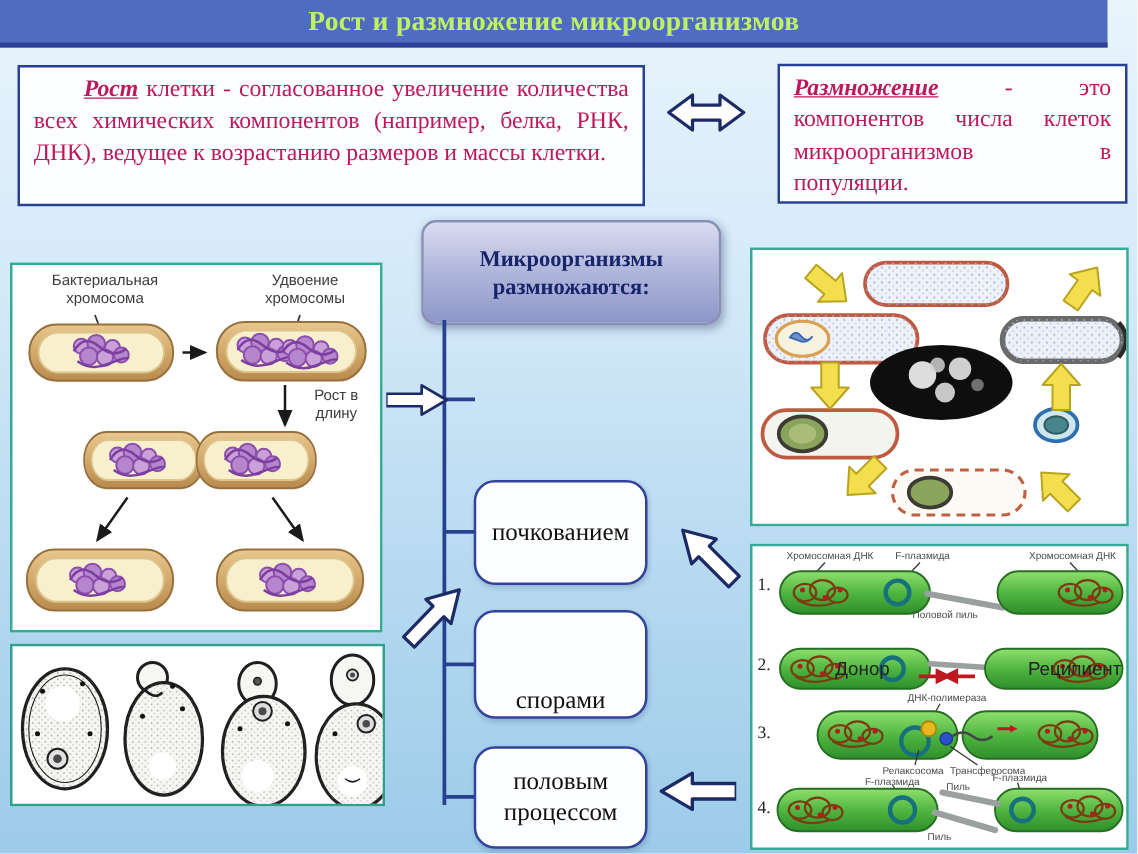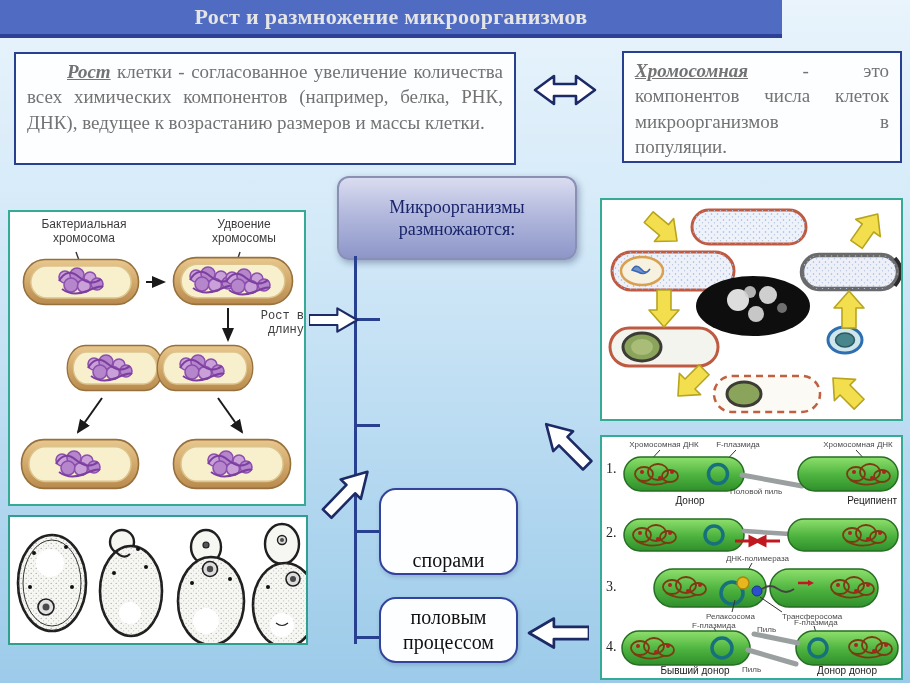--- a/index.html
+++ b/index.html
@@ -10,10 +10,10 @@
   }
   
   .title-bar{
-    position:absolute;left:0;top:0;width:782px;height:34px;
+    position:absolute;left:0;top:0;width:886px;height:34px;
     background:#4f6cc2;border-bottom:4px solid #2e3f98;
     display:flex;align-items:center;justify-content:center;
-    color:#e5e5e5;font-size:22px;font-weight:bold;letter-spacing:.3px;
+    color:#bef264;font-size:22px;font-weight:bold;letter-spacing:.3px;
   }
   
   .def-box{

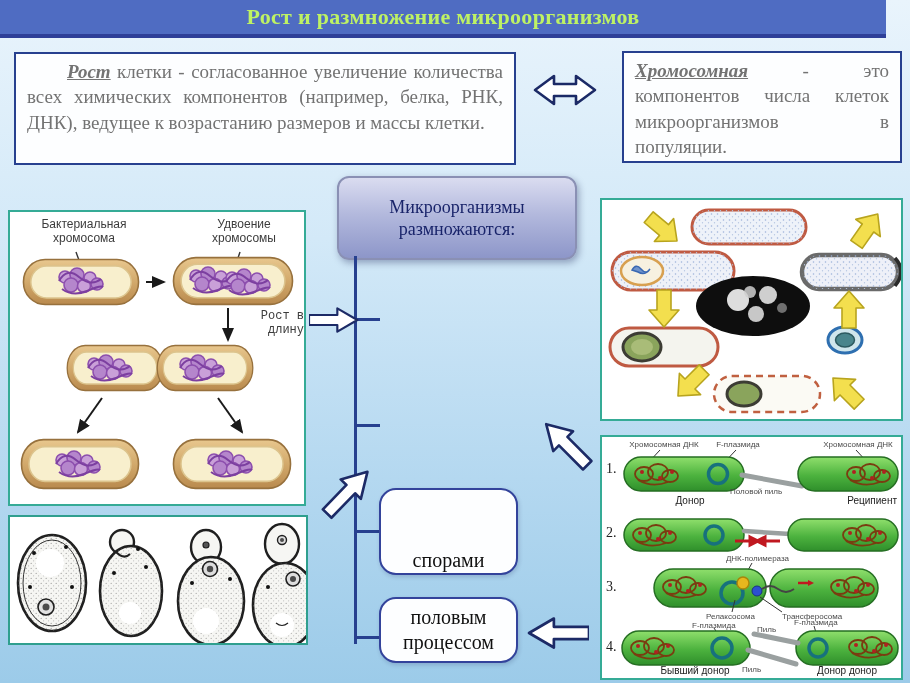--- a/index.html
+++ b/index.html
@@ -19,7 +19,7 @@
   .def-box{
     position:absolute;background:#fdfeff;border:2px solid #27408f;
     padding:5px 11px;box-sizing:border-box;
-    font-size:19px;line-height:1.34;color:#737373;text-align:justify;
+    font-size:19px;line-height:1.34;color:#be185d;text-align:justify;
   }
   .def-box .term{font-weight:bold;font-style:italic;text-decoration:underline;}
   #growth-box{left:14px;top:52px;width:502px;height:113px;text-indent:40px;}

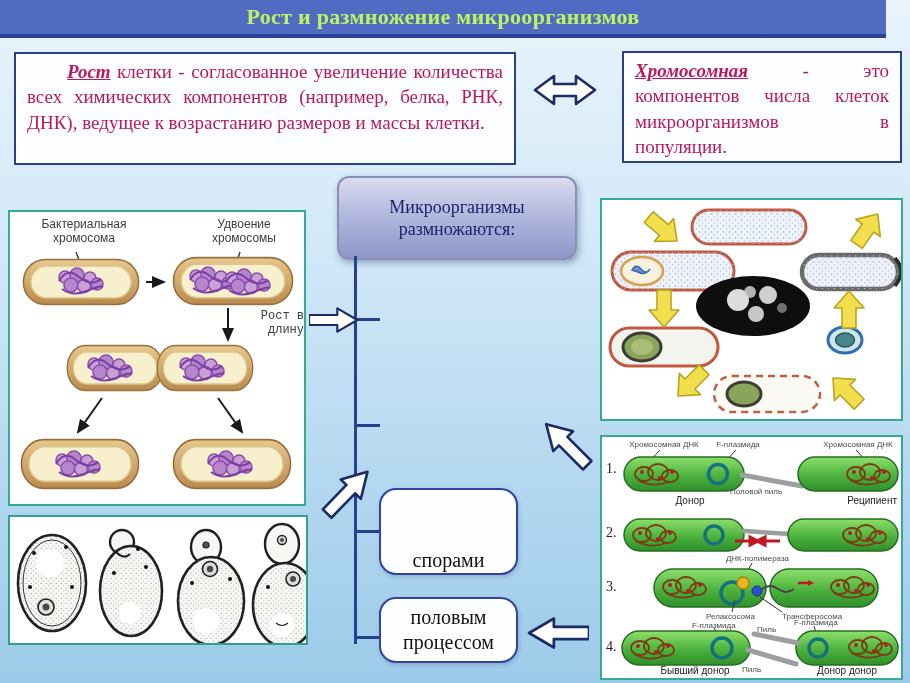--- a/index.html
+++ b/index.html
@@ -82,7 +82,7 @@
   </svg>
 
   <div class="def-box" id="repro-box">
-    <span class="term">Хромосомная</span><span> - это компонентов числа клеток микроорганизмов в популяции.</span>
+    <span class="term">Размножение</span><span> - это компонентов числа клеток микроорганизмов в популяции.</span>
   </div>
 
   <div class="root-box">

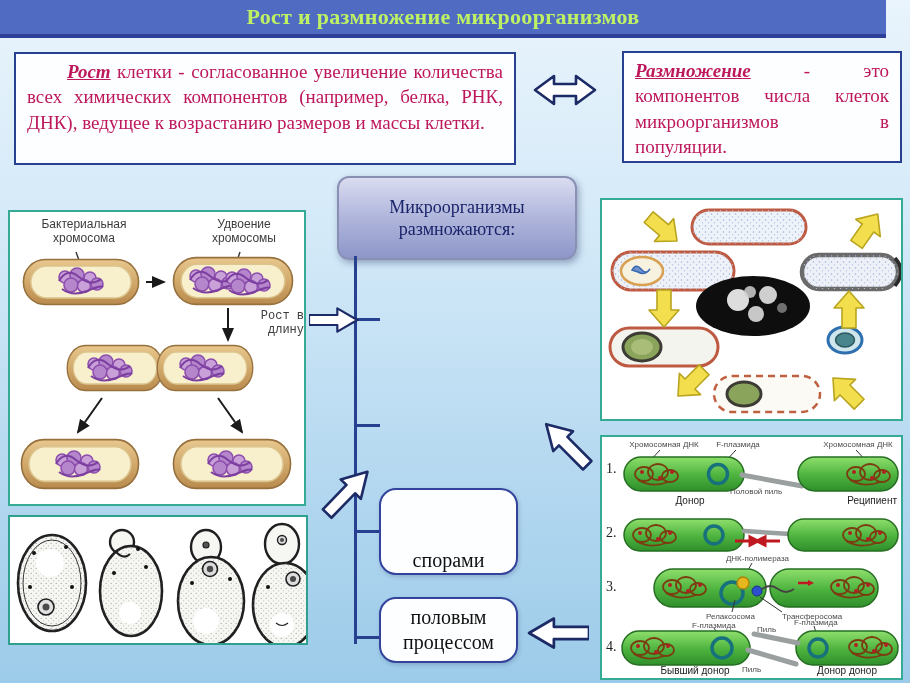--- a/index.html
+++ b/index.html
@@ -31,7 +31,7 @@
     background:linear-gradient(180deg,#dadcf0 0%,#b3b9dd 45%,#8d96c9 100%);
     box-shadow:2px 3px 7px rgba(20,30,80,.35);
     display:flex;align-items:center;justify-content:center;text-align:center;
-    font-size:18px;font-weight:normal;color:#19246a;line-height:1.25;
+    font-size:18px;font-weight:bold;color:#19246a;line-height:1.25;
   }
   .v-line{position:absolute;left:354px;top:256px;width:3px;height:388px;background:#27408f;}
   .stub{position:absolute;left:356px;width:24px;height:3px;background:#27408f;}

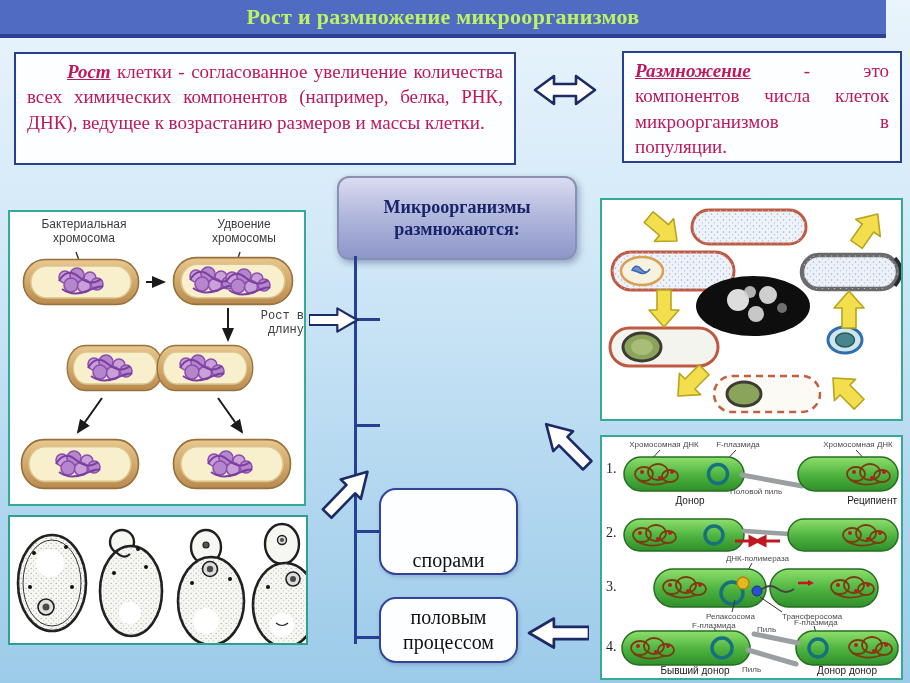--- a/index.html
+++ b/index.html
@@ -170,7 +170,7 @@
     </svg>
     <span class="diag-label lab12" style="left:178px;top:6px;width:112px;">Удвоение хромосомы</span>
     <span class="diag-label lab12" style="left:10px;top:6px;width:128px;">Бактериальная хромосома</span>
-    <span class="diag-label lab12" style="left:224px;top:98px;width:70px;text-align:right;font-family:Liberation Mono, monospace;">Рост в длину</span>
+    <span class="diag-label lab12" style="left:224px;top:98px;width:70px;text-align:center;">Рост в длину</span>
   </div>
 
   <div class="panel" id="yeast-panel">

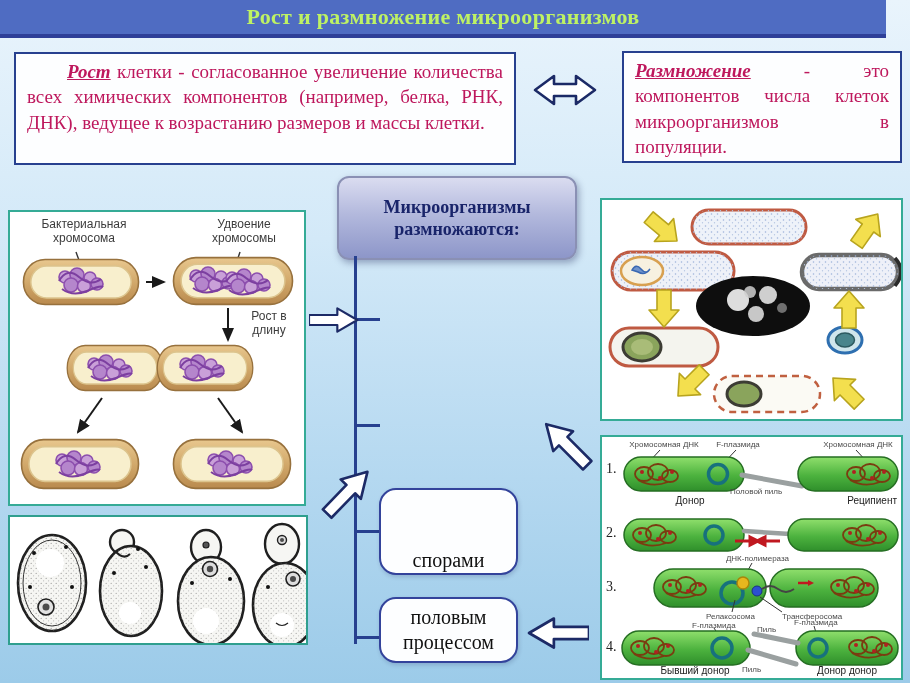--- a/index.html
+++ b/index.html
@@ -94,6 +94,9 @@
   <div class="stub" style="top:530px;"></div>
   <div class="stub" style="top:636px;"></div>
 
+  <div class="method-box" style="top:384px;height:84px;">
+    <span>почкованием</span>
+  </div>
   <div class="method-box" style="top:488px;height:87px;align-items:flex-end;">
     <span>спорами</span>
   </div>

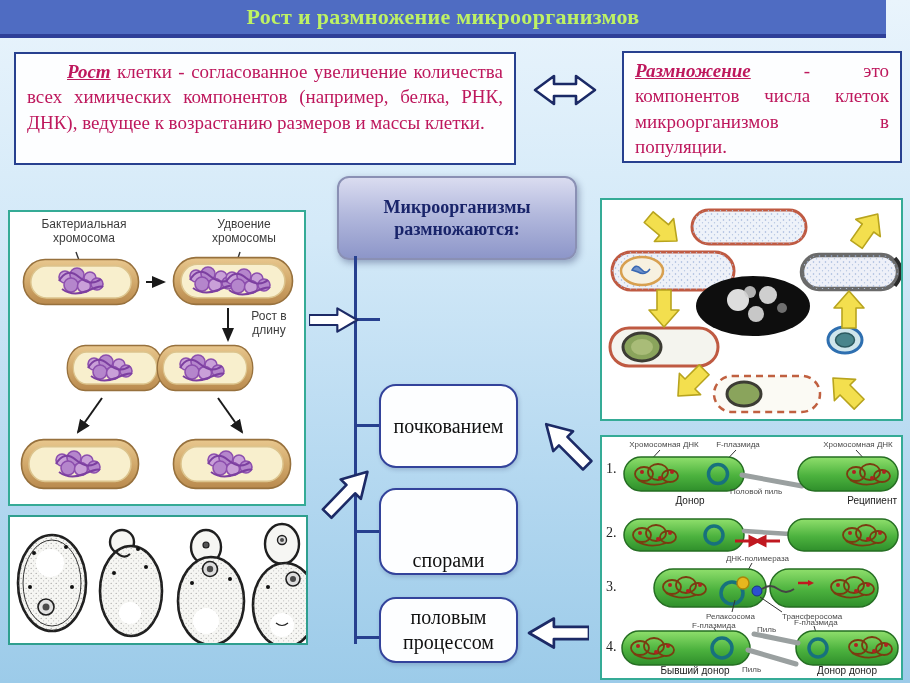--- a/index.html
+++ b/index.html
@@ -55,7 +55,7 @@
   }
   .lab12{font-size:12px;}
   .lab8{font-size:8px;color:#4a4a4a;white-space:nowrap;}
-  .lab10{font-size:10px;color:#222;white-space:nowrap;}
+  .lab10{font-size:15px;color:#222;white-space:nowrap;margin-top:32px;}
   .step-num{
     position:absolute;font-family:"Liberation Serif",serif;
     font-size:14px;color:#222;

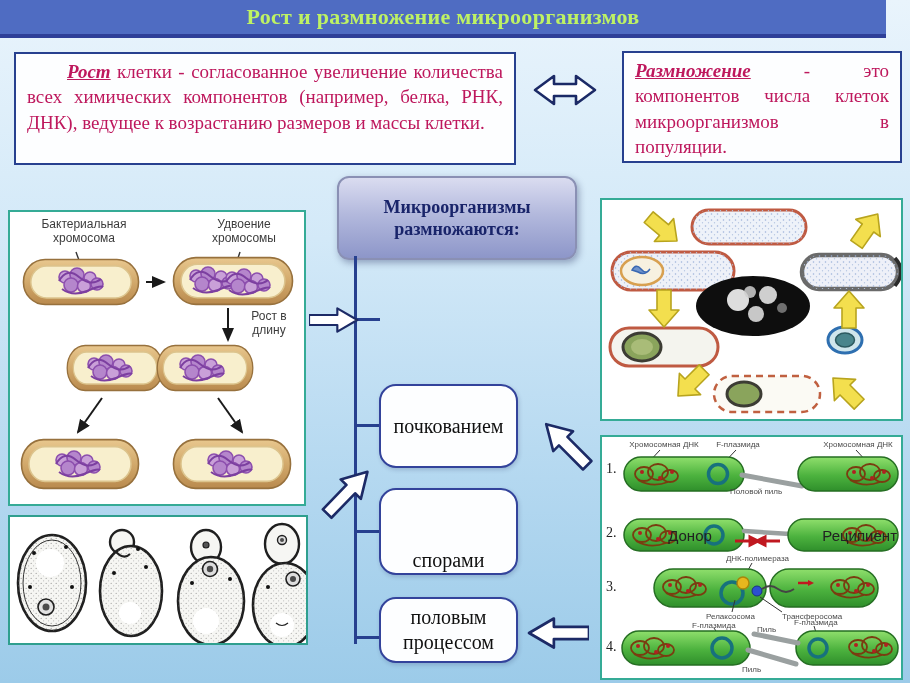--- a/index.html
+++ b/index.html
@@ -100,7 +100,7 @@
   <div class="method-box" style="top:488px;height:87px;align-items:flex-end;">
     <span>спорами</span>
   </div>
-  <div class="method-box" style="top:597px;height:66px;">
+  <div class="method-box" style="top:597px;height:82px;">
     <span>половым процессом</span>
   </div>
 

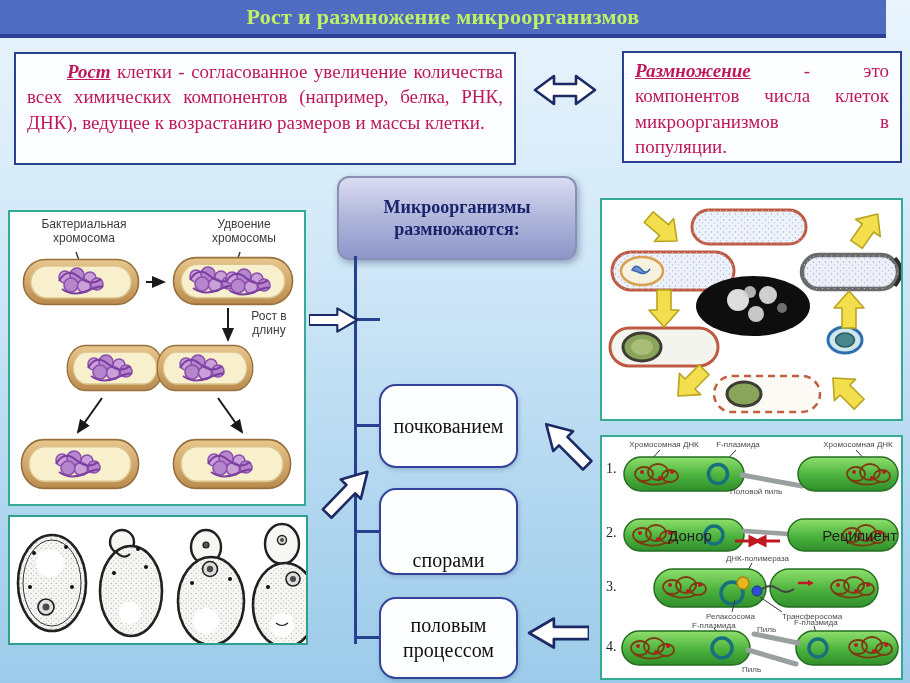--- a/index.html
+++ b/index.html
@@ -385,7 +385,7 @@
     <span class="diag-label lab10" style="left:210px;top:58px;width:85px;text-align:right;">Реципиент</span>
     <span class="diag-label lab8" style="left:118px;top:117px;width:75px;">ДНК-полимераза</span>
     <span class="diag-label lab8" style="left:104px;top:175px;">Релаксосома</span>
-    <span class="diag-label lab8" style="left:158px;top:175px;margin-left:22px;">Трансферосома</span>
+    <span class="diag-label lab8" style="left:158px;top:175px;">Трансферосома</span>
     <span class="diag-label lab8" style="left:90px;top:184px;">F-плазмида</span>
     <span class="diag-label lab8" style="left:192px;top:181px;">F-плазмида</span>
     <span class="diag-label lab8" style="left:155px;top:188px;">Пиль</span>

